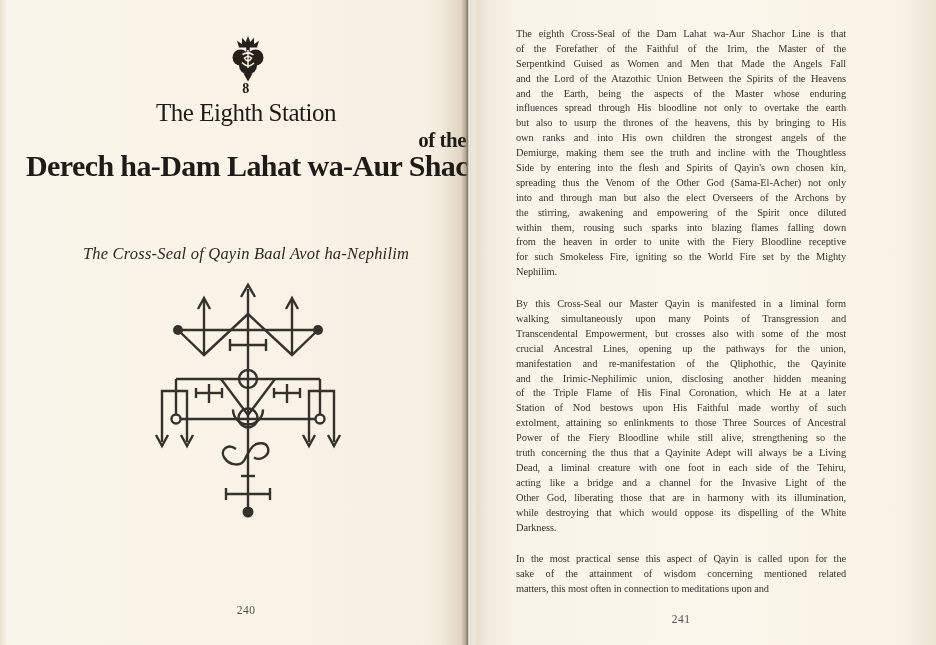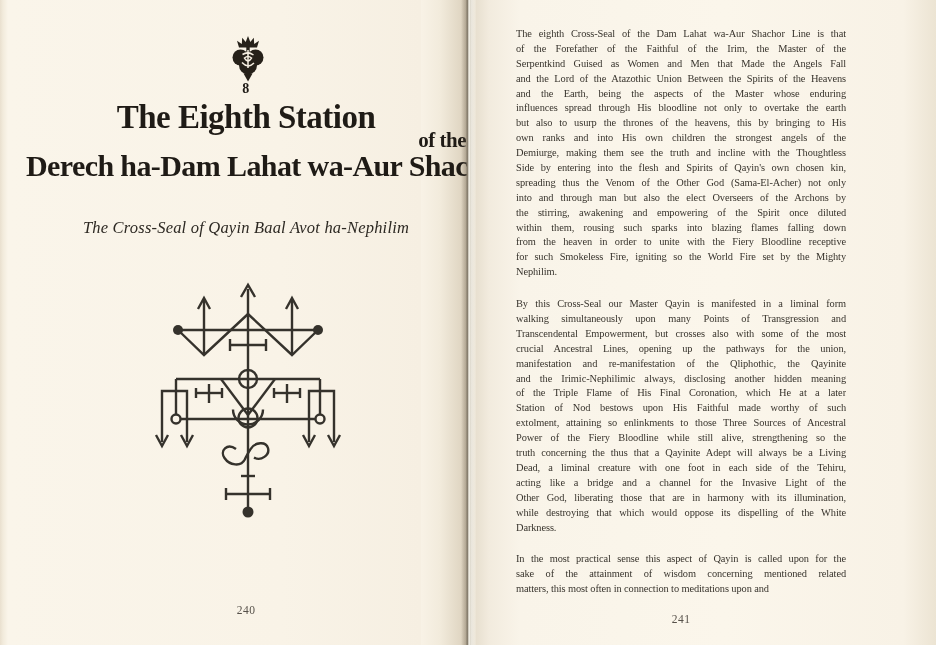--- a/index.html
+++ b/index.html
@@ -27,7 +27,7 @@
   }
   .lp-center { position:absolute; left:26px; width:440px; text-align:center; color:#1f1b16; }
   .chap-num { top:81px; font-size:14px; font-weight:bold; letter-spacing:0.5px; }
-  .title-1 { top:99px;  font-size:33px; font-weight:bold; letter-spacing:-0.5px; }
+  .title-1 { top:99px;  font-size:25px; font-weight:normal; letter-spacing:-0.5px; }
   .title-2 { top:128px; font-size:21px; font-weight:bold; letter-spacing:-0.5px;text-align:right; }
   .title-3 { top:149px; font-size:30px; font-weight:bold; letter-spacing:-0.6px; white-space:nowrap; }
   .subtitle { top:218px; font-size:16.5px; font-style:italic; color:#2d2923; letter-spacing:0.2px; }

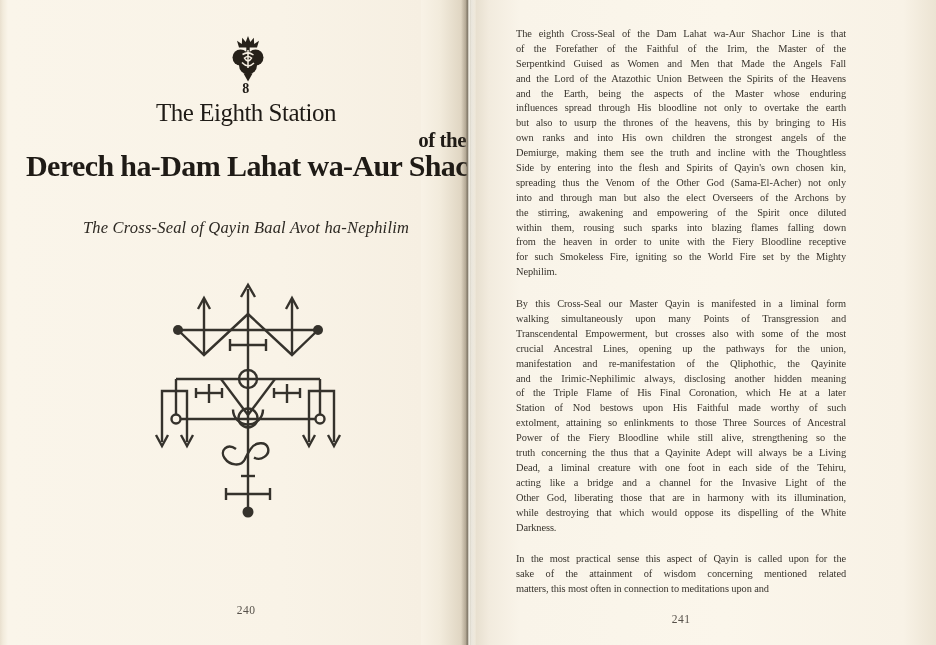--- a/index.html
+++ b/index.html
@@ -30,7 +30,7 @@
   .title-1 { top:99px;  font-size:25px; font-weight:normal; letter-spacing:-0.5px; }
   .title-2 { top:128px; font-size:21px; font-weight:bold; letter-spacing:-0.5px;text-align:right; }
   .title-3 { top:149px; font-size:30px; font-weight:bold; letter-spacing:-0.6px; white-space:nowrap; }
-  .subtitle { top:218px; font-size:16.5px; font-style:italic; color:#2d2923; letter-spacing:0.2px; }
+  .subtitle { top:244px; font-size:16.5px; font-style:italic; color:#2d2923; letter-spacing:0.2px; }
   .pagenum { font-size:11.5px; color:#56514a; letter-spacing:0.5px; }
   .pagenum-left { top:604px; }
   .pagenum-right { position:absolute; left:48px; width:330px; top:613px; text-align:center; }

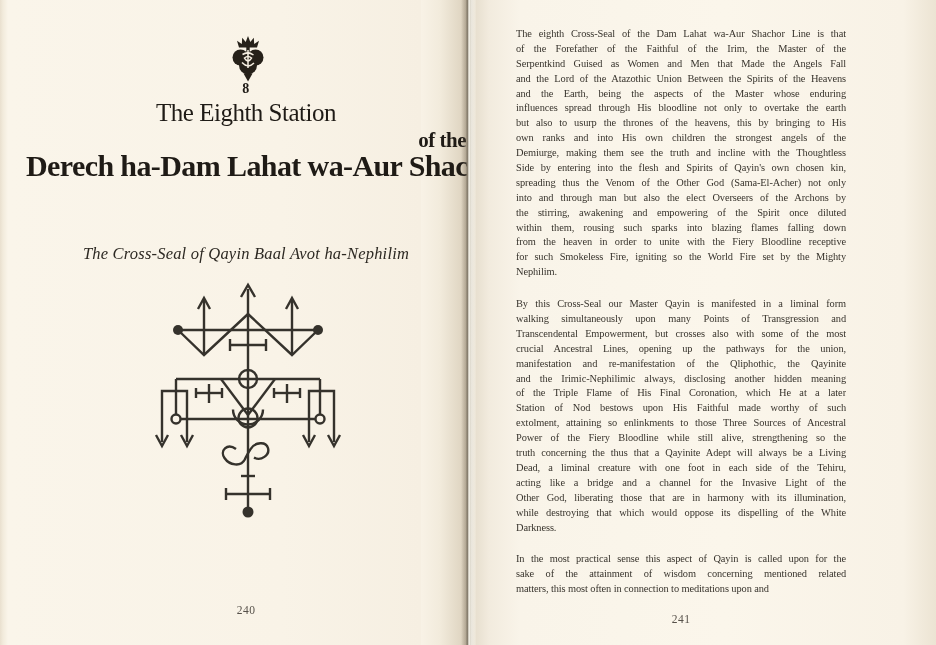--- a/index.html
+++ b/index.html
@@ -178,7 +178,7 @@
           <div class="tline">Transcendental Empowerment, but crosses also with some of the most</div>
           <div class="tline">crucial Ancestral Lines, opening up the pathways for the union,</div>
           <div class="tline">manifestation and re-manifestation of the Qliphothic, the Qayinite</div>
-          <div class="tline">and the Irimic-Nephilimic always, disclosing another hidden meaning</div>
+          <div class="tline">and the Irimic-Nephilimic union, disclosing another hidden meaning</div>
           <div class="tline">of the Triple Flame of His Final Coronation, which He at a later</div>
           <div class="tline">Station of Nod bestows upon His Faithful made worthy of such</div>
           <div class="tline">extolment, attaining so enlinkments to those Three Sources of Ancestral</div>

